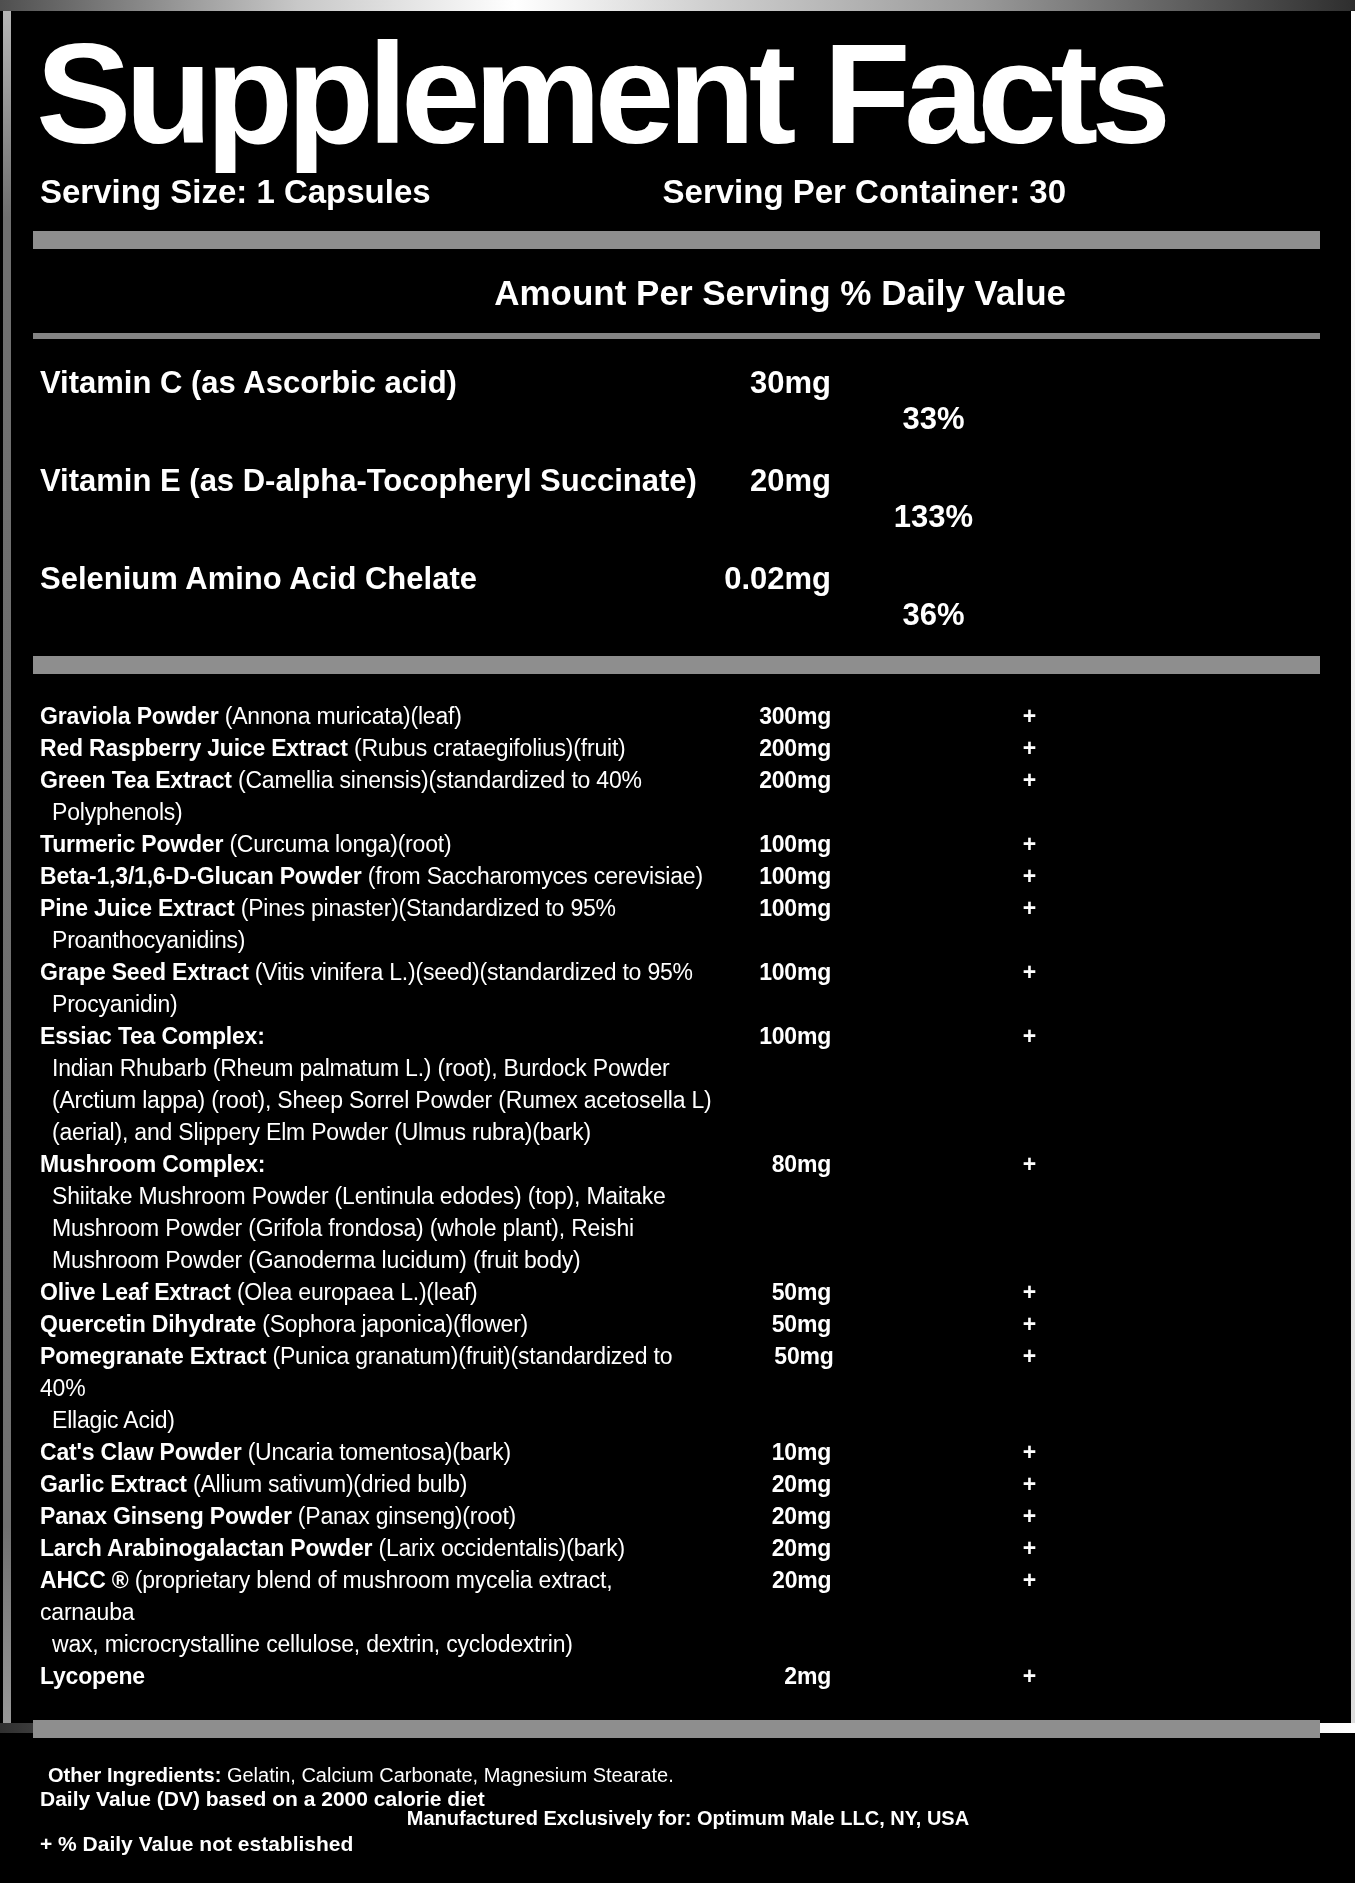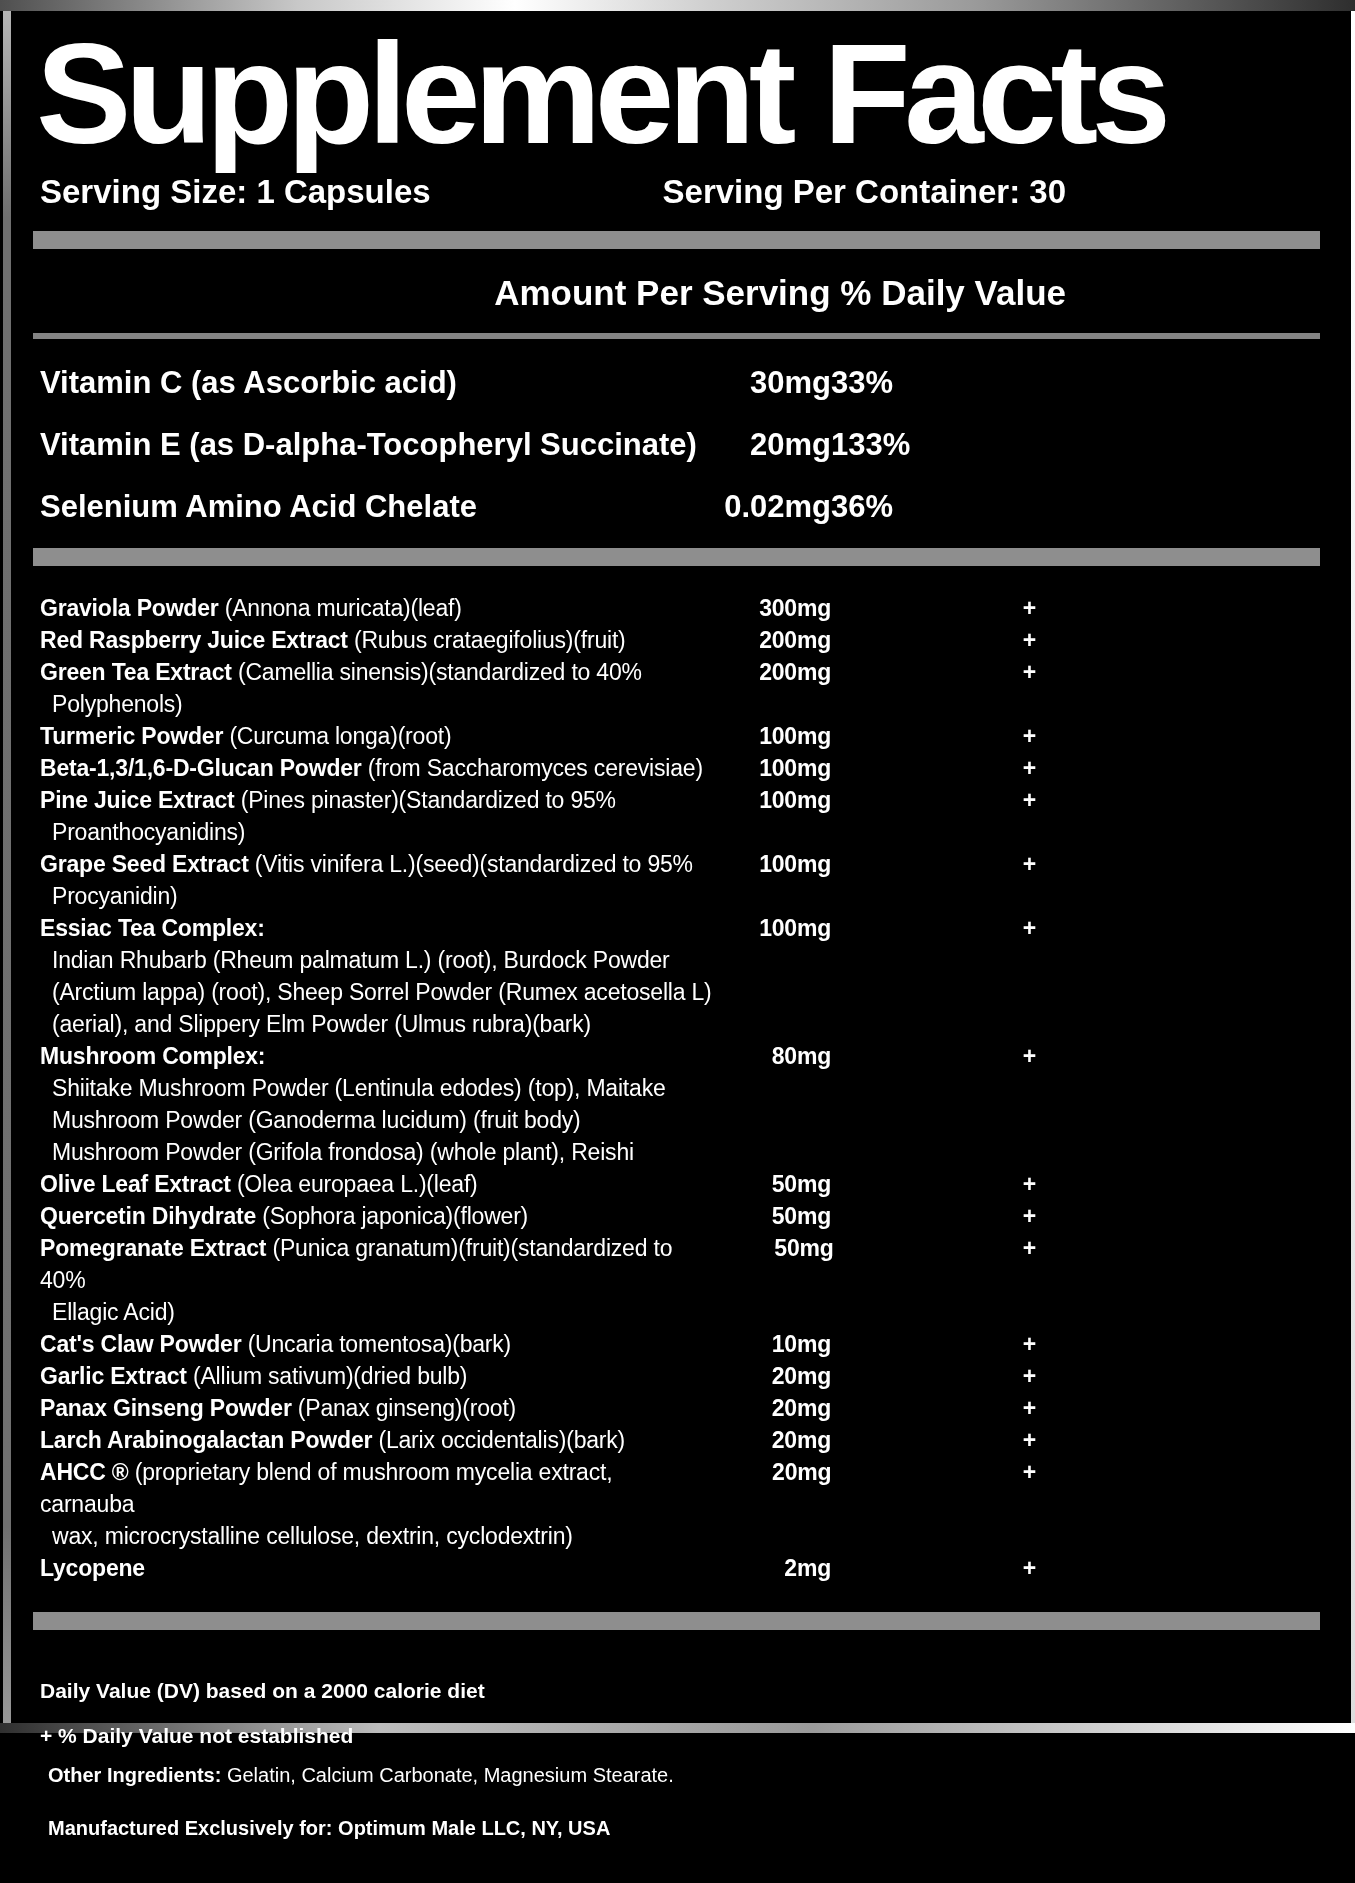--- a/index.html
+++ b/index.html
@@ -64,7 +64,7 @@
   }
   .vit-name { flex:1 1 auto; }
   .vit-amt { width:120px; text-align:right; }
-  .vit-dv { width:205px; text-align:left; }
+  .vit-dv { width:205px; text-align:center;margin-top:36px; }
 
   .ing-section {
     margin-top:26px;

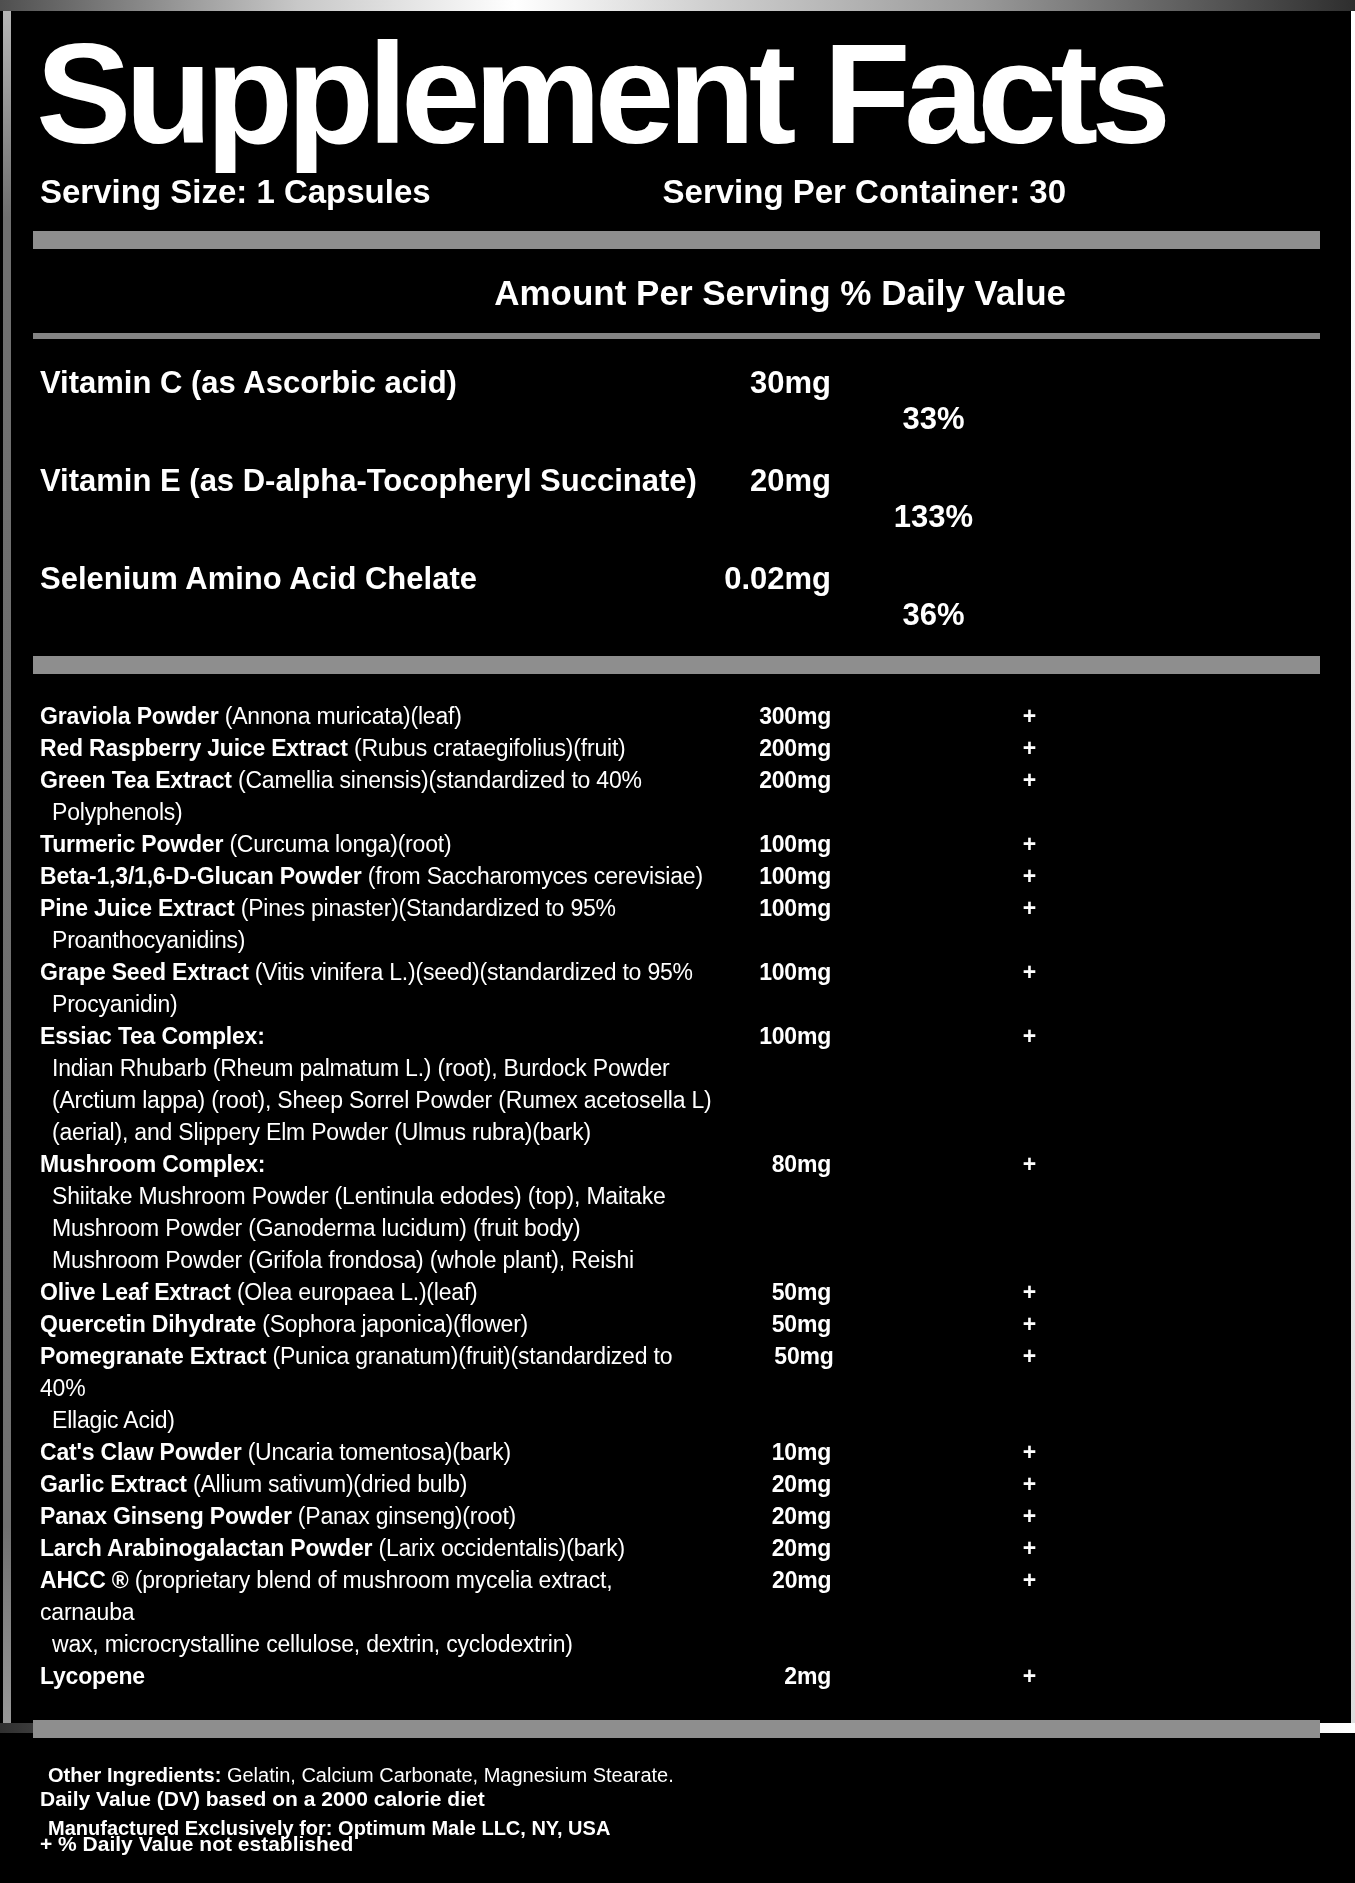--- a/index.html
+++ b/index.html
@@ -192,8 +192,8 @@
       <span class="ing-dv">+</span>
     </div>
     <div class="cont-line">Shiitake Mushroom Powder (Lentinula edodes) (top), Maitake</div>
+    <div class="cont-line">Mushroom Powder (Grifola frondosa) (whole plant), Reishi</div>
     <div class="cont-line">Mushroom Powder (Ganoderma lucidum) (fruit body)</div>
-    <div class="cont-line">Mushroom Powder (Grifola frondosa) (whole plant), Reishi</div>
 
     <div class="ing-row">
       <span class="ing-name"><span>Olive Leaf Extract</span><span class="reg"> (Olea europaea L.)(leaf)</span></span>

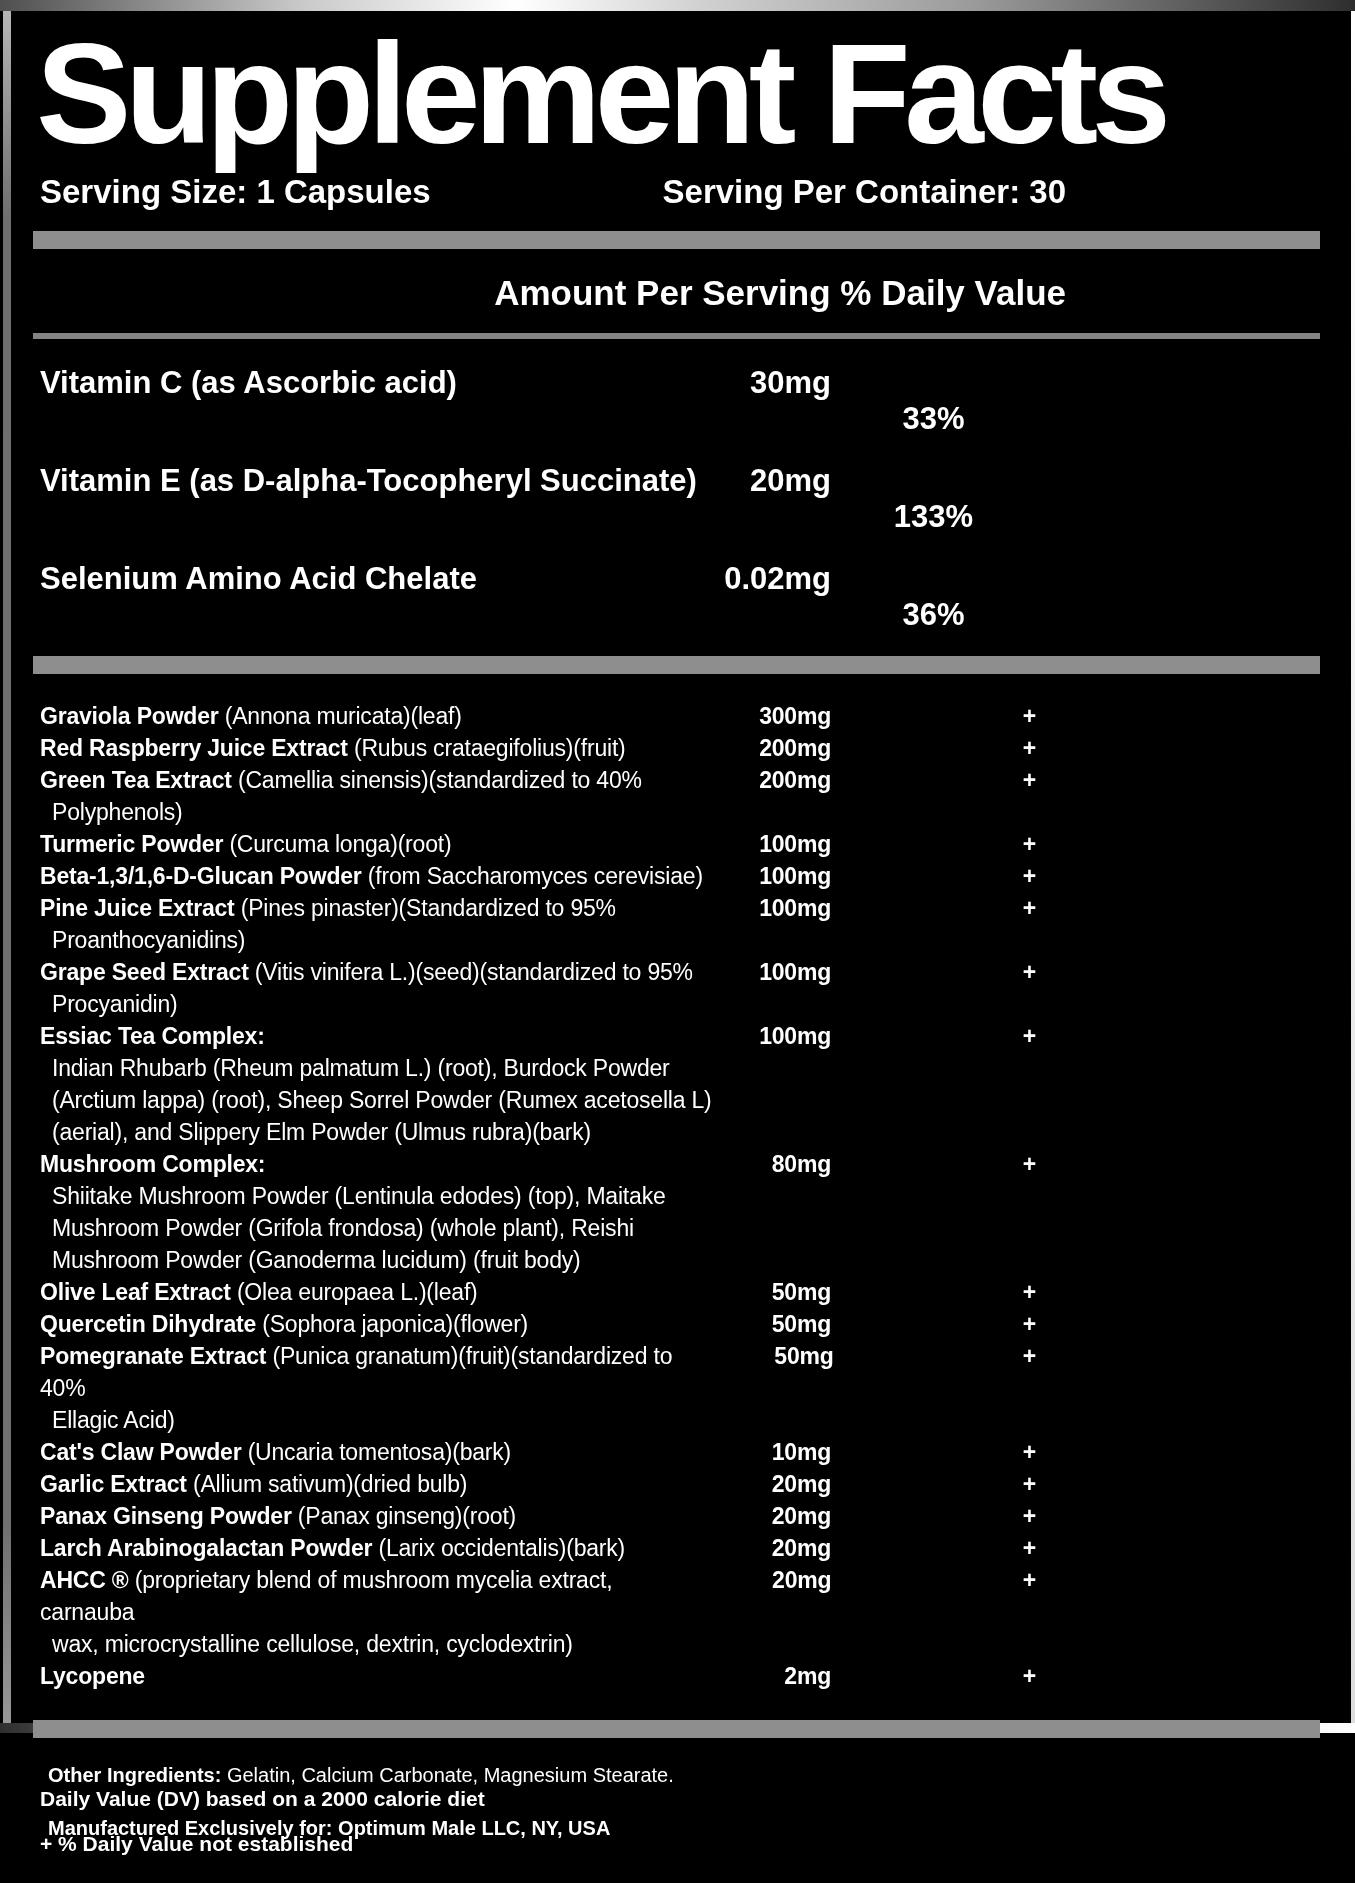--- a/index.html
+++ b/index.html
@@ -87,7 +87,7 @@
   }
   .other-line { font-weight:normal; }
   .other-label { font-weight:bold; }
-  .manufactured-line { margin-top:30px; font-weight:bold; }
+  .manufactured-line { margin-top:20px; font-weight:bold;text-align:center; }
 </style>
 </head>
 <body>

